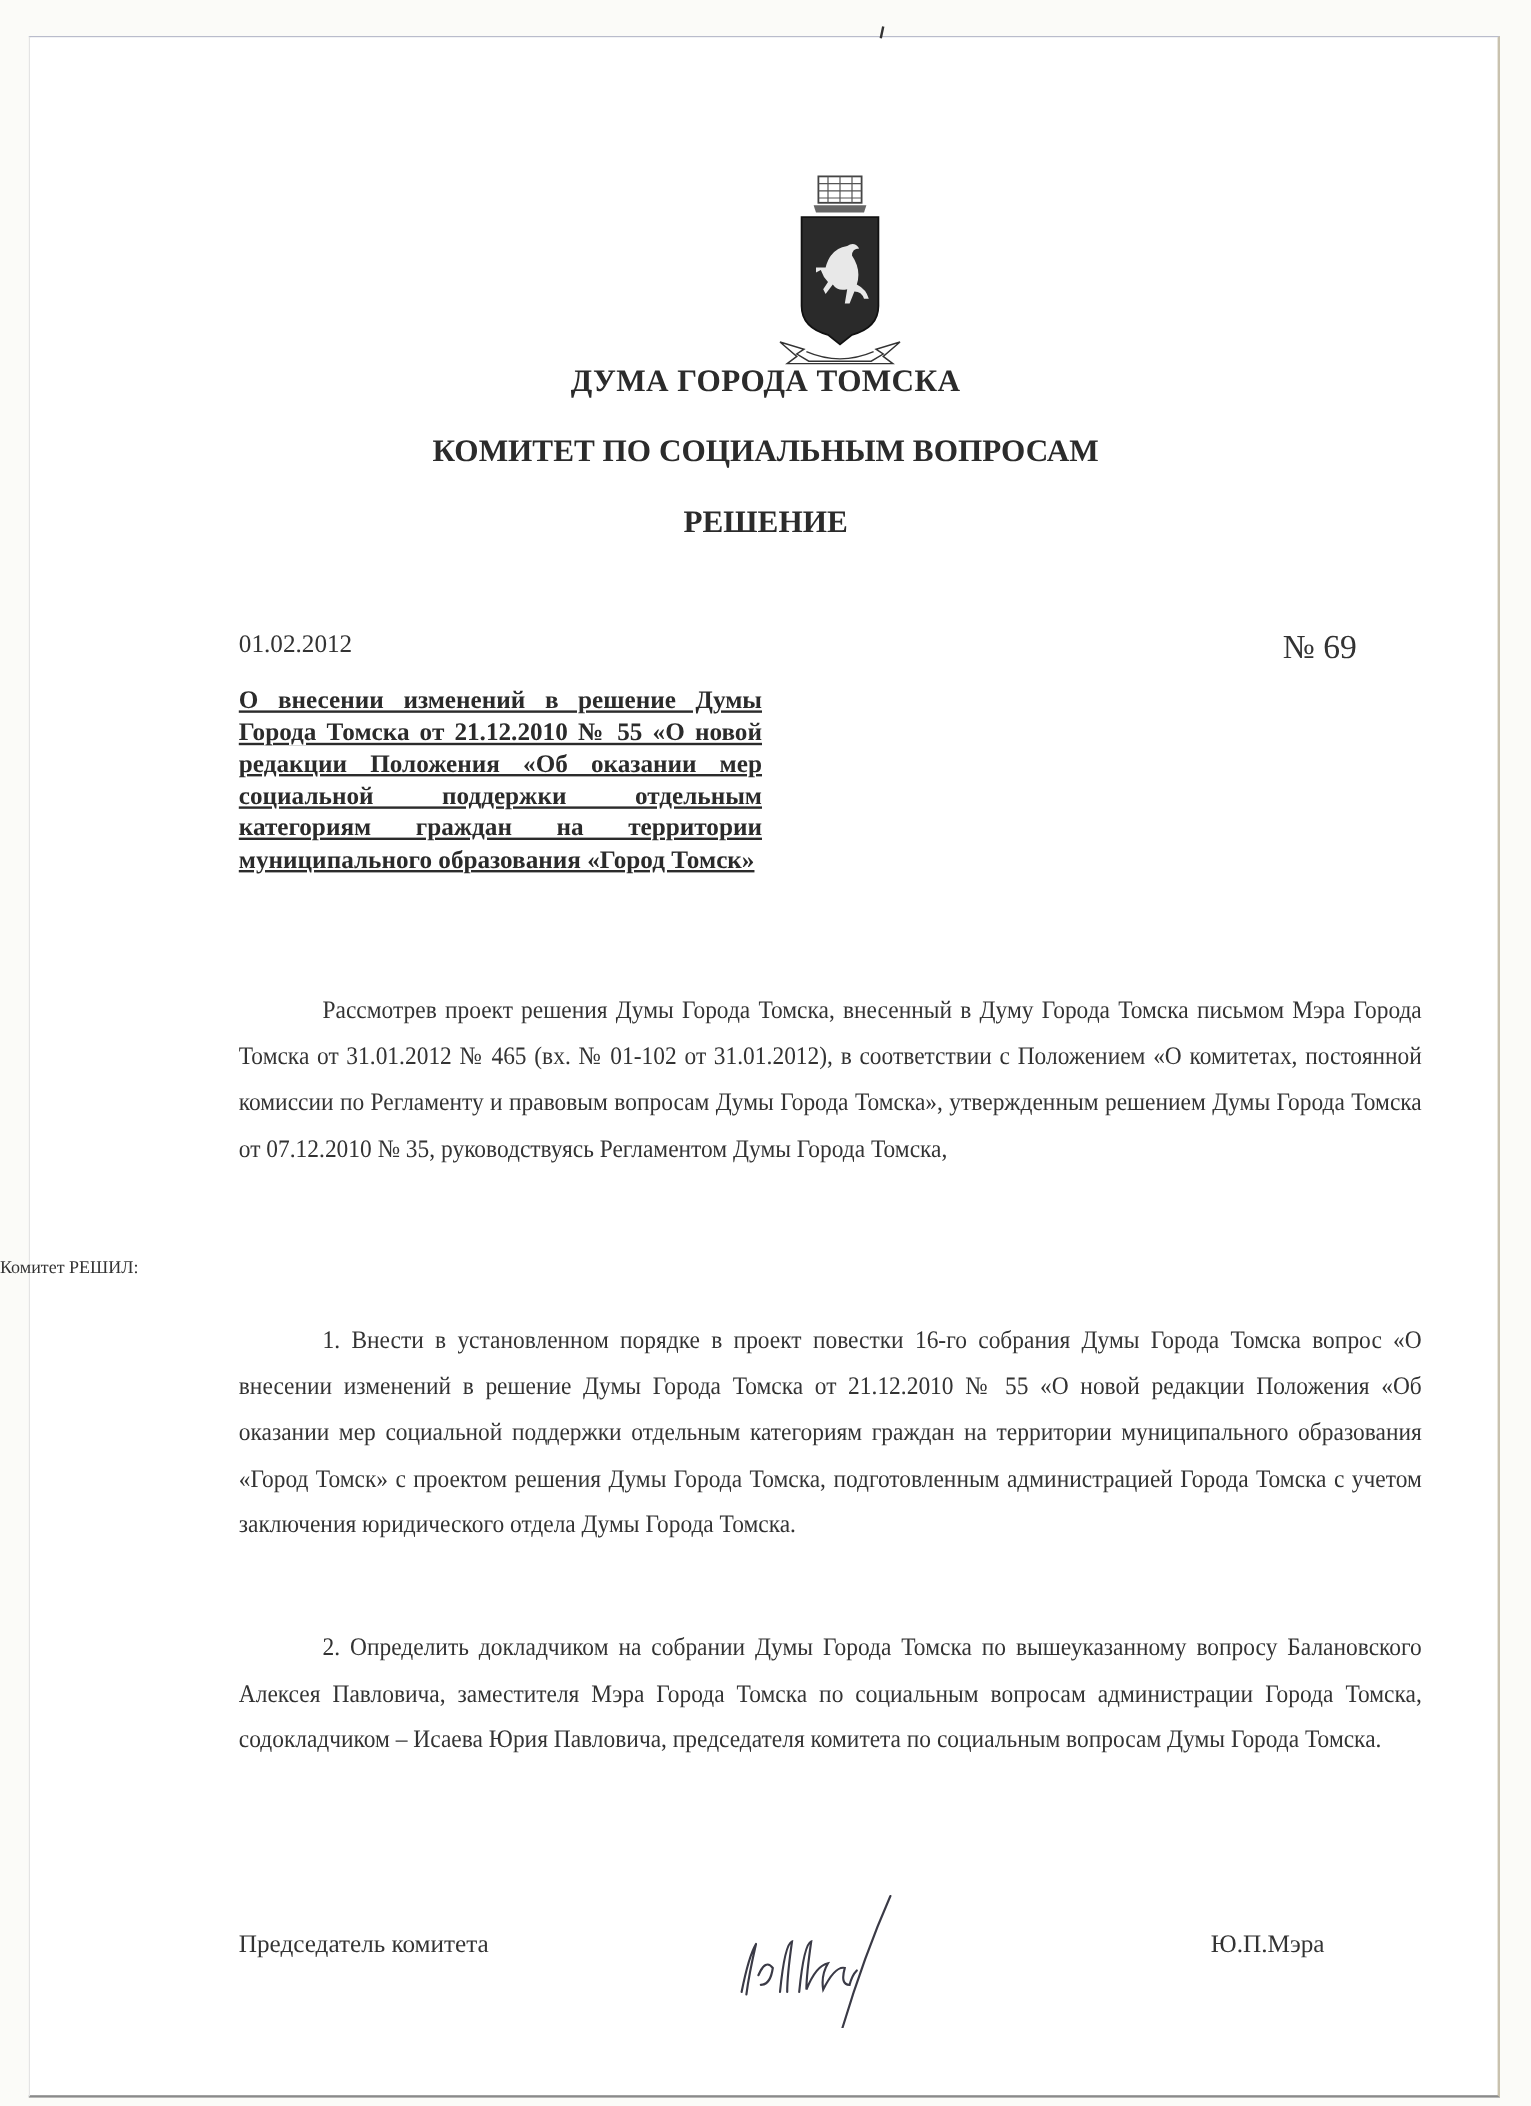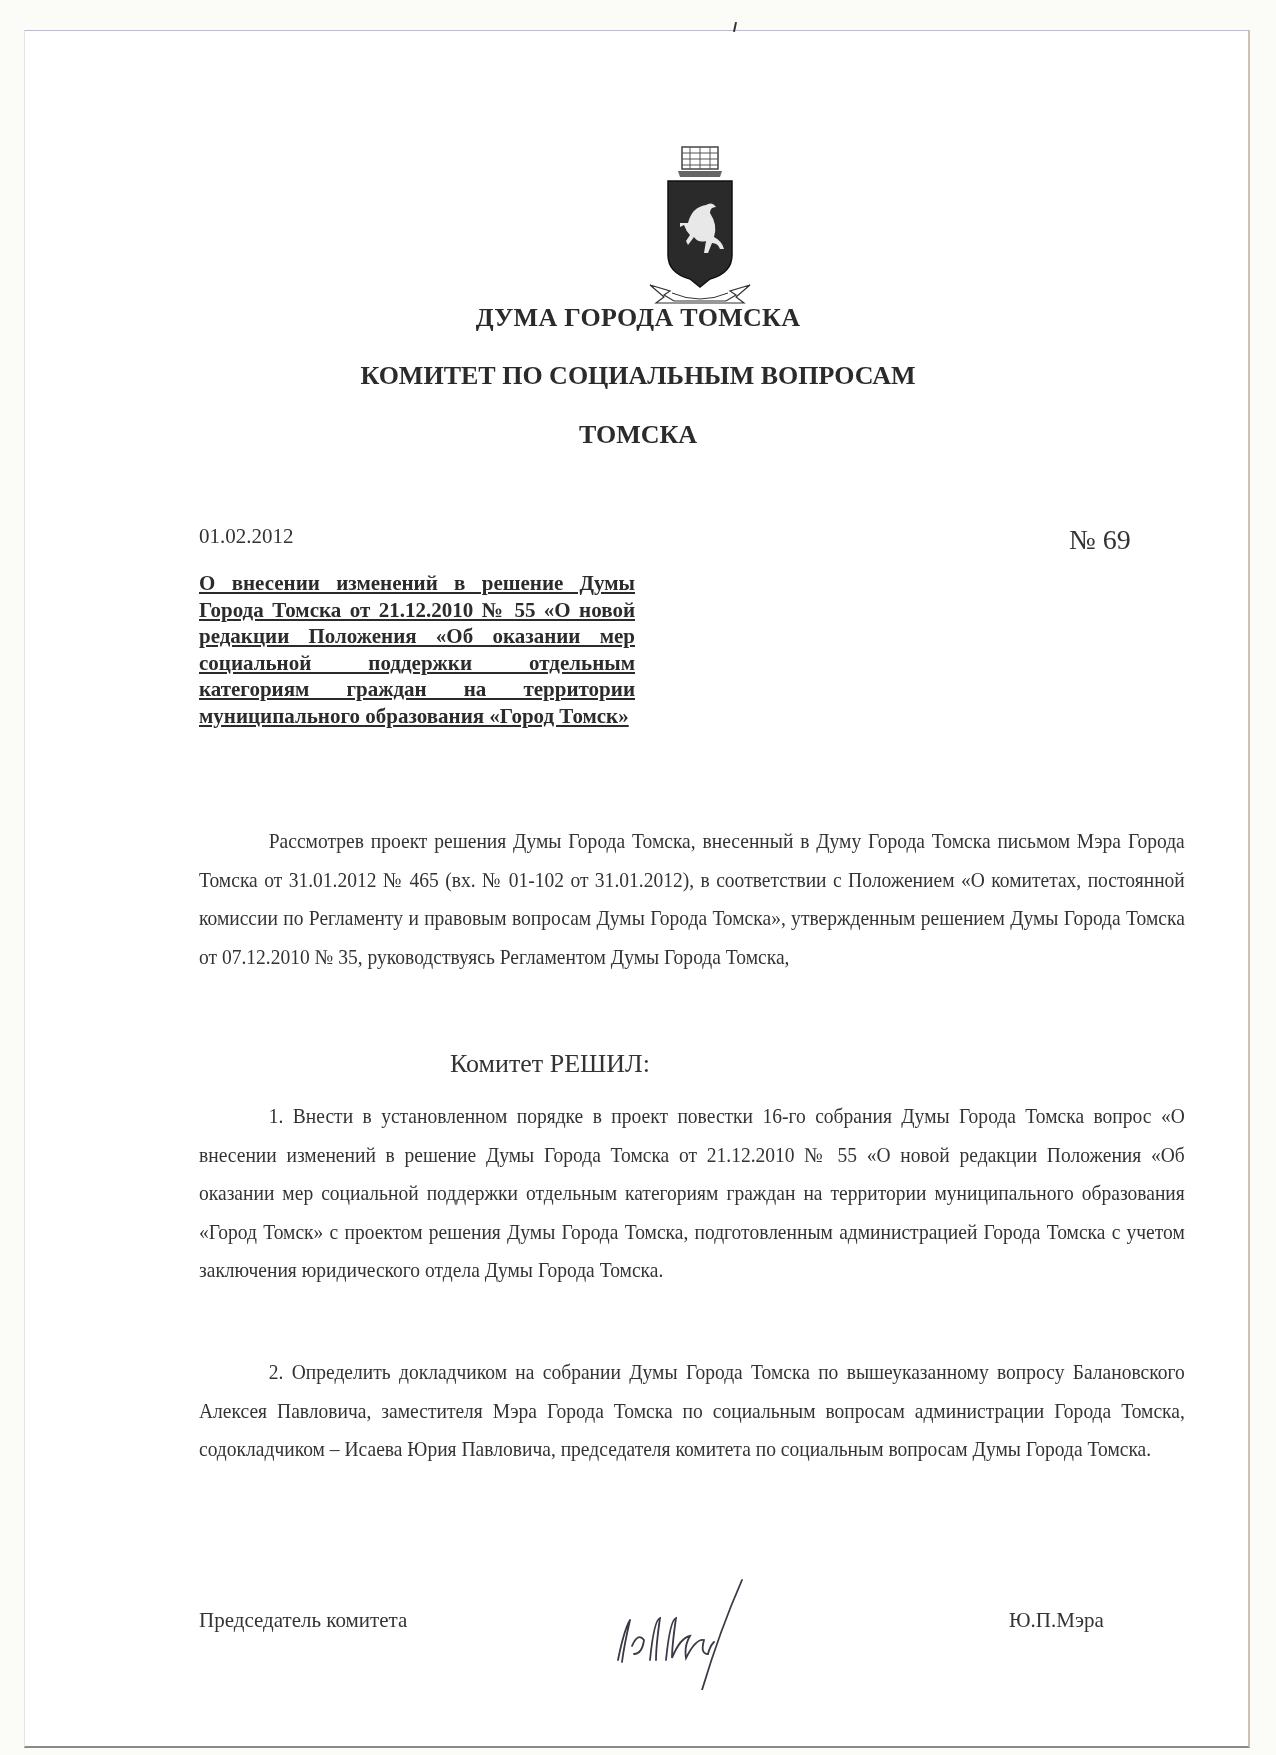--- a/index.html
+++ b/index.html
@@ -74,7 +74,7 @@
 
 <div class="h1">ДУМА ГОРОДА ТОМСКА</div>
 <div class="h2">КОМИТЕТ ПО СОЦИАЛЬНЫМ ВОПРОСАМ</div>
-<div class="h3">ТОМСКА</div>
+<div class="h3">РЕШЕНИЕ</div>
 
 <div class="date">01.02.2012</div>
 <div class="number">№ 69</div>

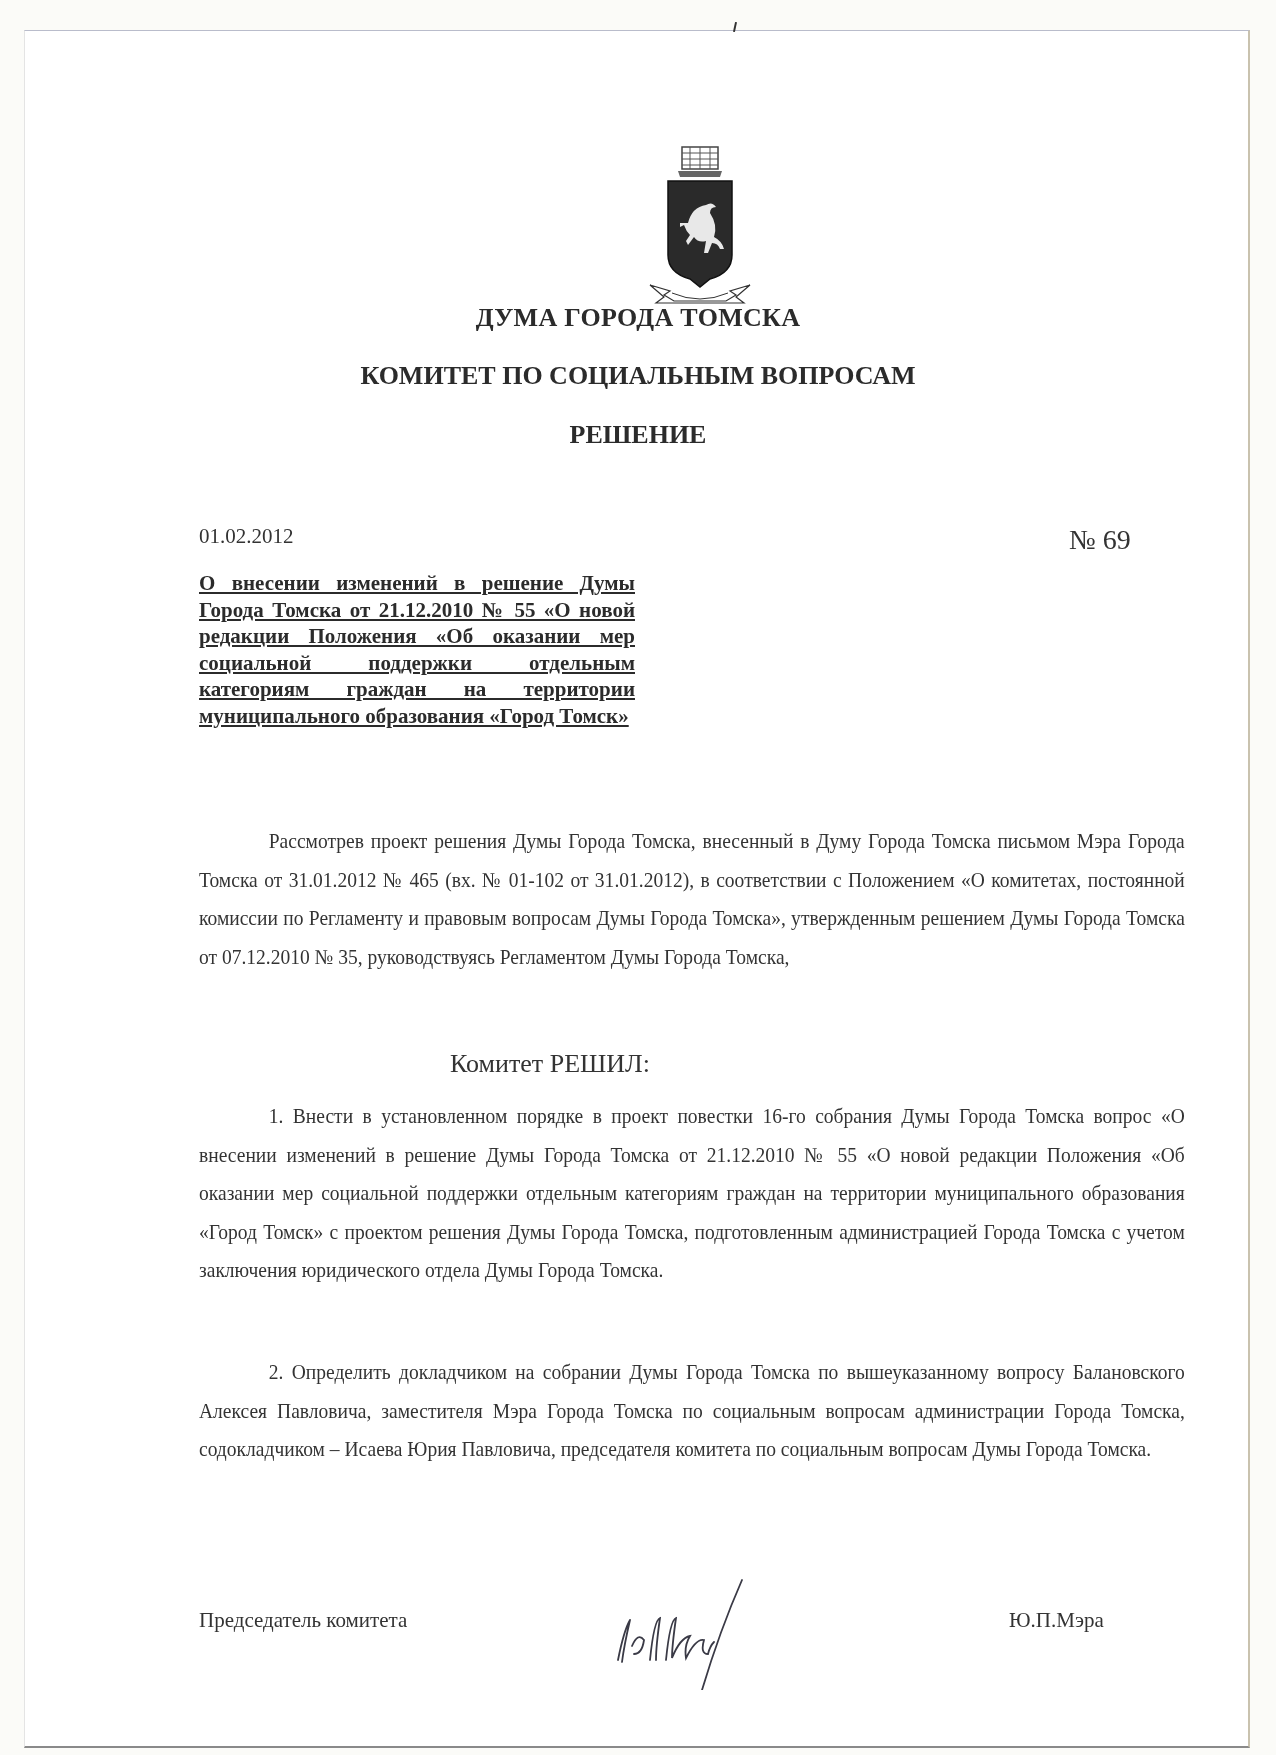--- a/index.html
+++ b/index.html
@@ -44,7 +44,7 @@
       width: 1060px;
     }
     .p1 { top: 822px; }
-    .resolved { position: absolute; left: 0; width: 1100px; top: 1049px; text-align: center; font-size: 26px; color: #333; }
+    .resolved { position: absolute; left: 0; width: 1100px; top: 1049px; text-align: left; font-size: 15px; color: #333; }
     .p2 { top: 1097px; }
     .p3 { top: 1353px; }
     .indent { text-indent: 75px; }

